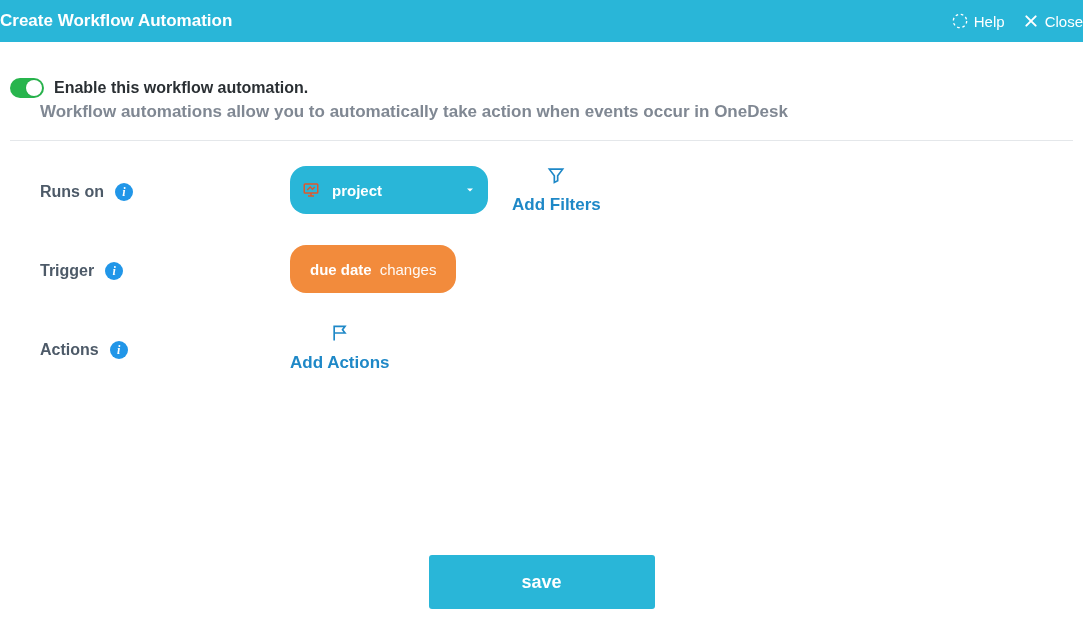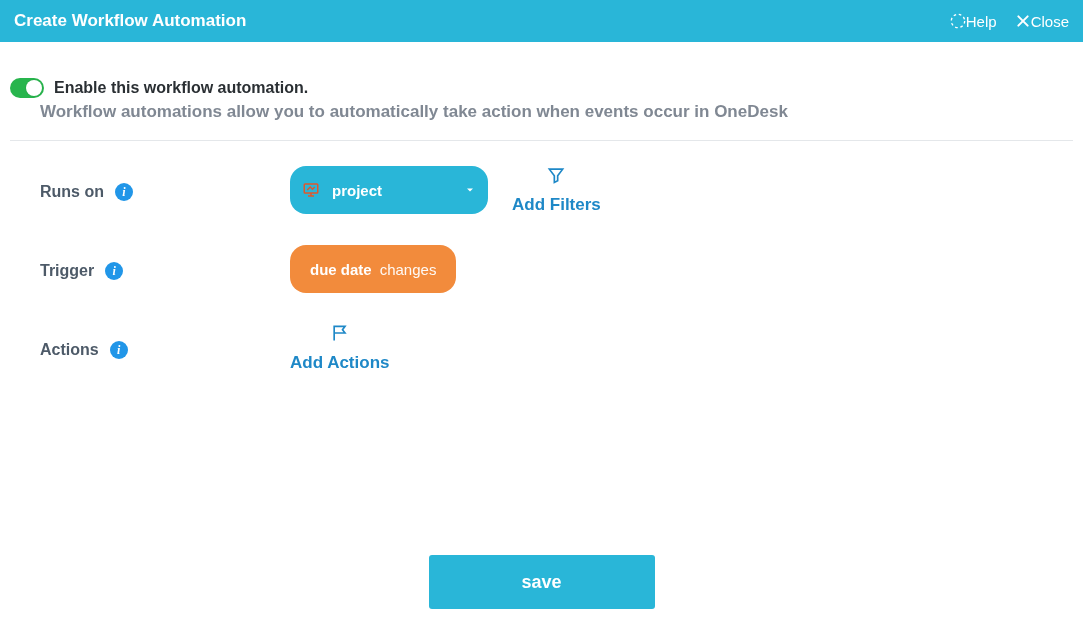--- a/index.html
+++ b/index.html
@@ -26,7 +26,7 @@
     background:var(--brand);
     height:42px;color:#fff;
     display:flex;align-items:center;
-    padding:0 14px;
+    padding:0 0;
   }
   .titlebar .title{font-size:17px;font-weight:600}
   .spacer{flex:1}

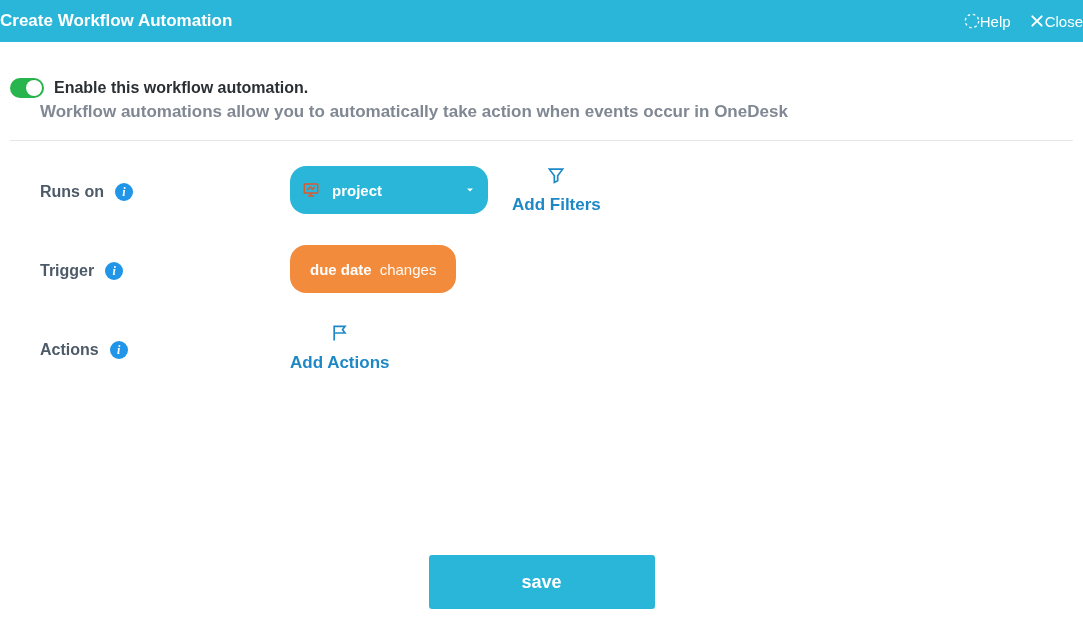--- a/index.html
+++ b/index.html
@@ -31,7 +31,7 @@
   .titlebar .title{font-size:17px;font-weight:600}
   .spacer{flex:1}
   .hbtn{
-    display:flex;align-items:center;
+    display:flex;align-items:center;gap:6px;
     font-size:15px;cursor:pointer;
     margin-left:18px;
   }

